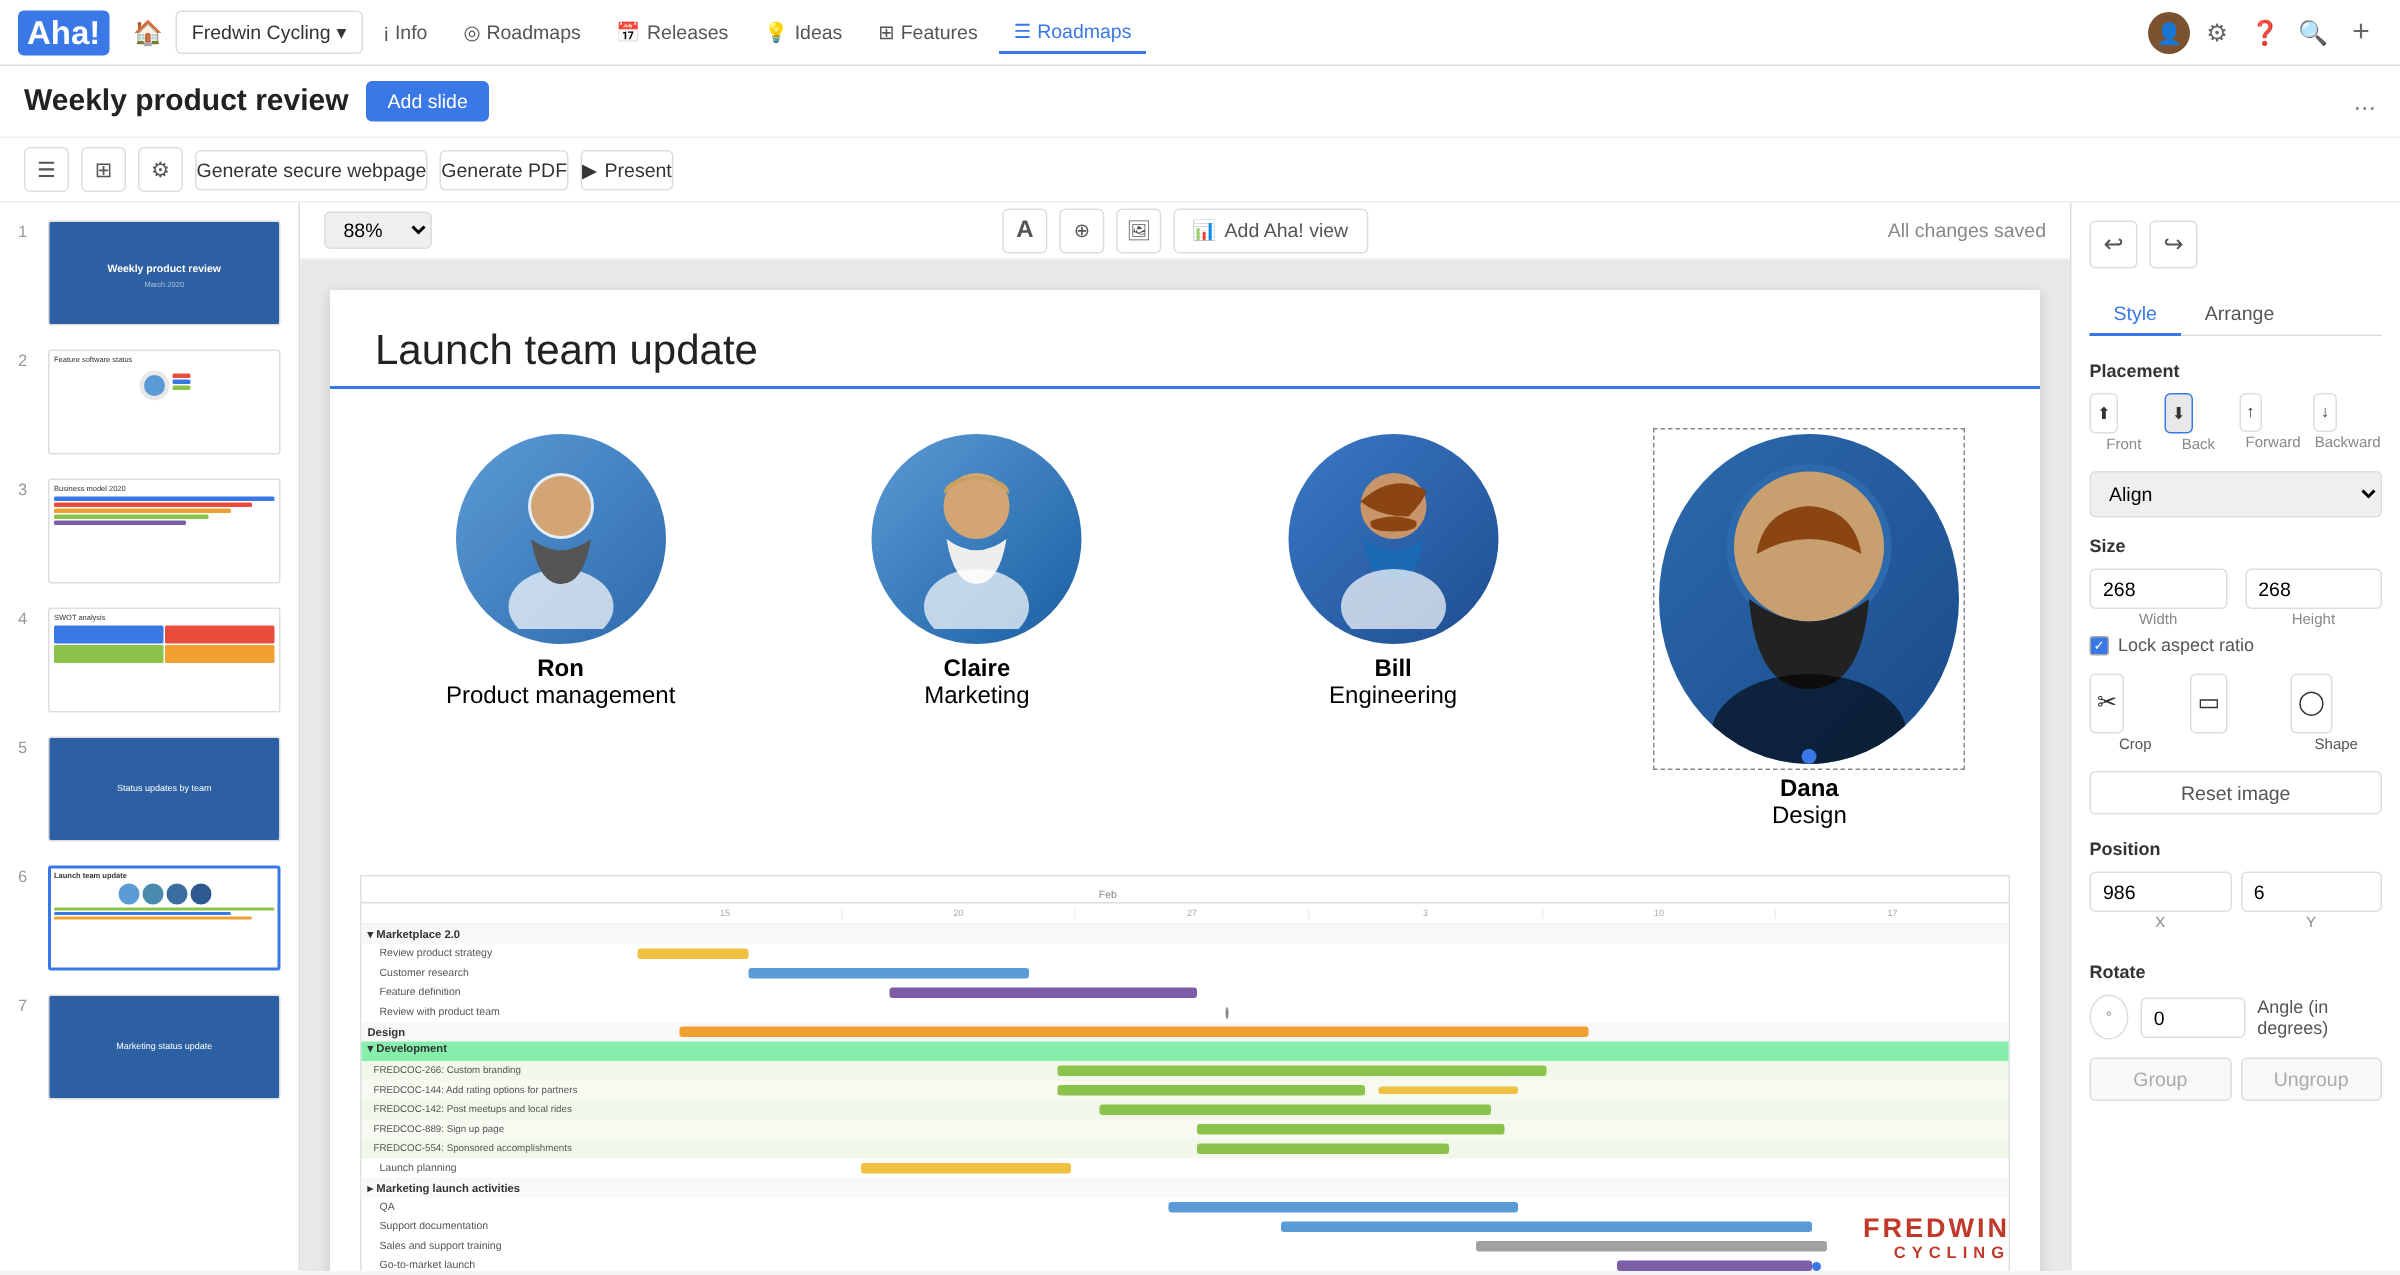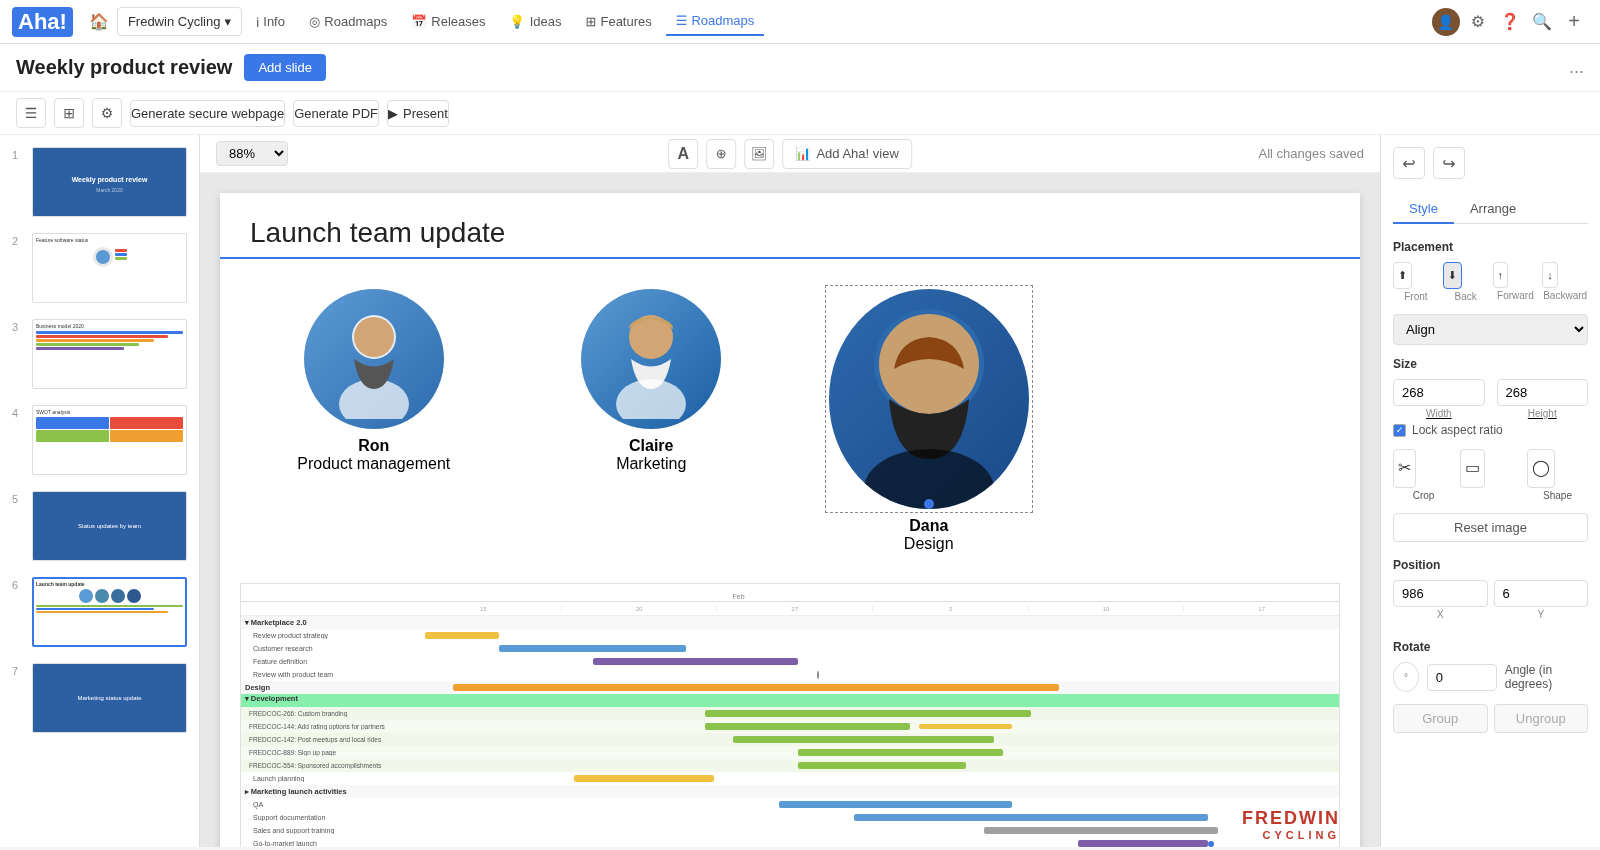--- a/index.html
+++ b/index.html
@@ -111,7 +111,7 @@
       font-size: 13px; margin-bottom: 12px; cursor: pointer;
     }
 
-    .size-row { display: flex; gap: 12px; margin-bottom: 4px; text-decoration: underline; }
+    .size-row { display: flex; gap: 12px; margin-bottom: 4px; }
     .size-input-group { flex: 1; }
     .size-input { width: 100%; padding: 5px 8px; border: 1px solid #ddd; border-radius: 4px; font-size: 13px; }
     .size-input-label { font-size: 10px; color: #888; text-align: center; margin-top: 2px; }

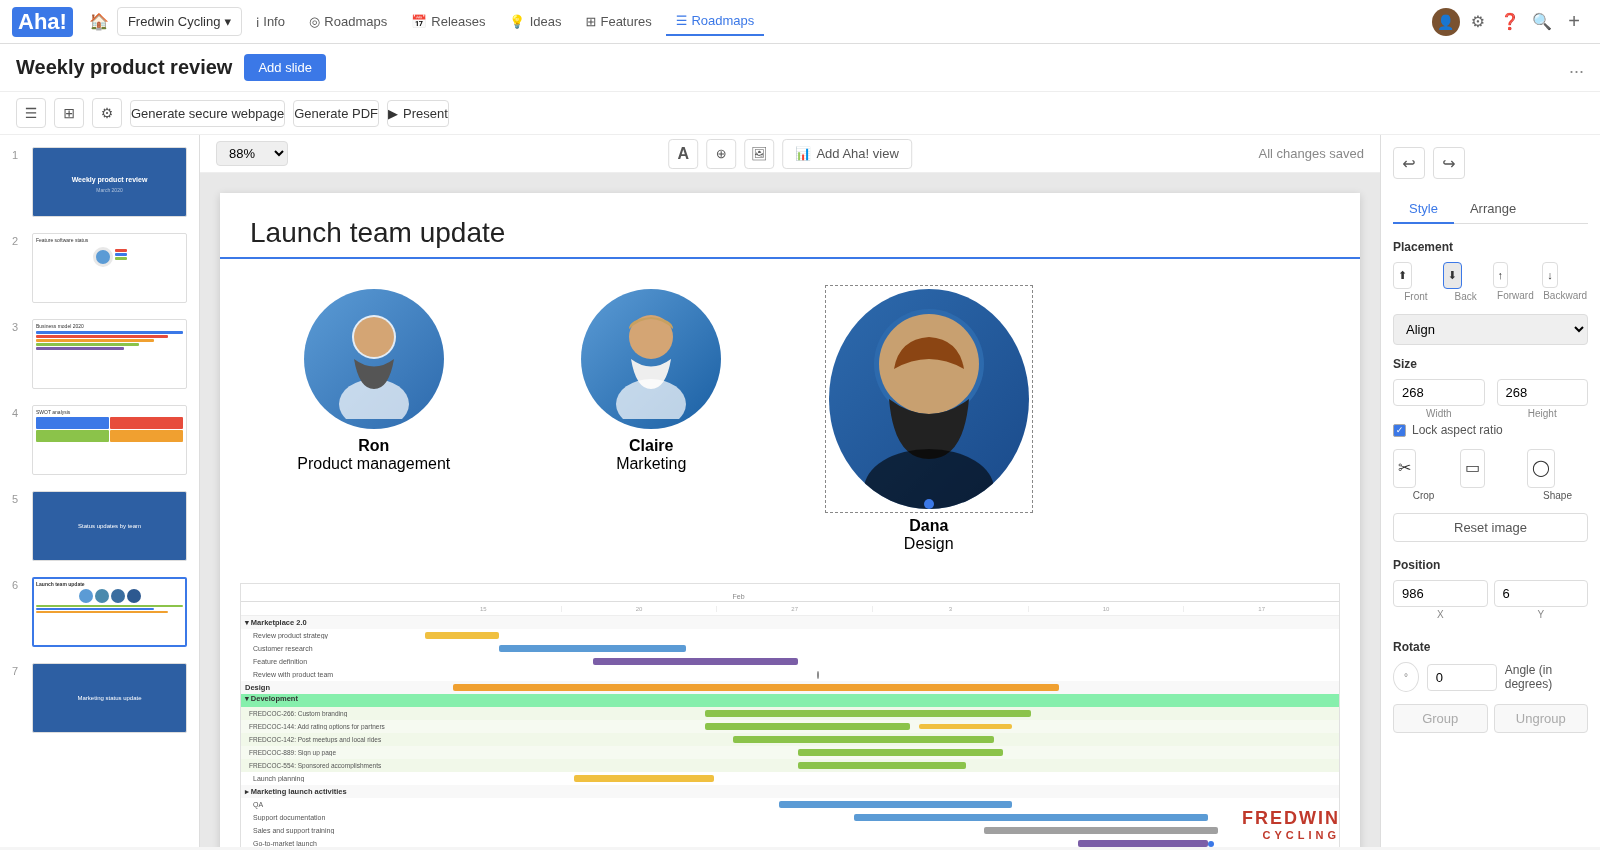--- a/index.html
+++ b/index.html
@@ -367,6 +367,21 @@
             </div>
           </div>
 
+          <div class="team-member">
+            <div class="avatar-circle avatar-bill">
+              <svg width="100" height="120" viewBox="0 0 100 120">
+                <circle cx="50" cy="38" r="22" fill="#c8956a"></circle>
+                <path d="M28 35 Q40 45 60 45 Q70 35 72 28 Q50 15 28 35z" fill="#8B4513"></path>
+                <path d="M35 48 Q50 42 65 48 Q68 55 50 55 Q32 55 35 48z" fill="#8B4513"></path>
+                <path d="M30 60 Q50 75 70 60 Q65 90 50 90 Q35 90 30 60z" fill="#1a6ab5"></path>
+                <ellipse cx="50" cy="105" rx="35" ry="25" fill="rgba(255,255,255,0.7)"></ellipse>
+              </svg>
+            </div>
+            <div>
+              <div class="member-name">Bill</div>
+              <div class="member-dept">Engineering</div>
+            </div>
+          </div>
 
           <div class="team-member">
             <div class="selected-box">

